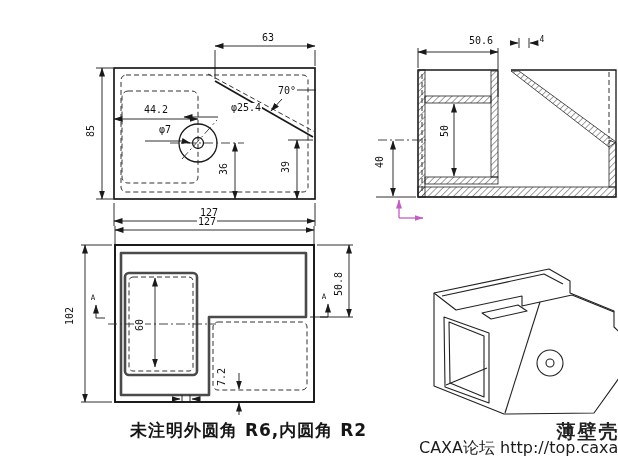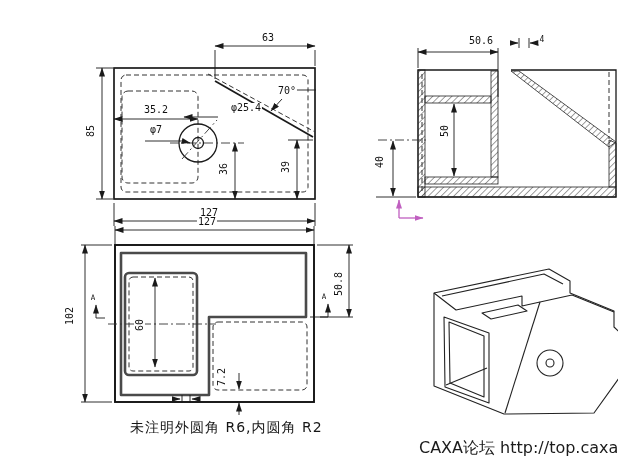--- a/index.html
+++ b/index.html
@@ -160,7 +160,7 @@
 </svg>
 
 <span class="dim" style="left:236px;top:38px">63</span>
-<span class="dim" style="left:124px;top:110px">35.2</span>
+<span class="dim" style="left:124px;top:110px">44.2</span>
 <span class="dim" style="left:124px;top:130px">φ7</span>
 <span class="dim" style="left:214px;top:108px">φ25.4</span>
 <span class="dim" style="left:255px;top:91px">70°</span>

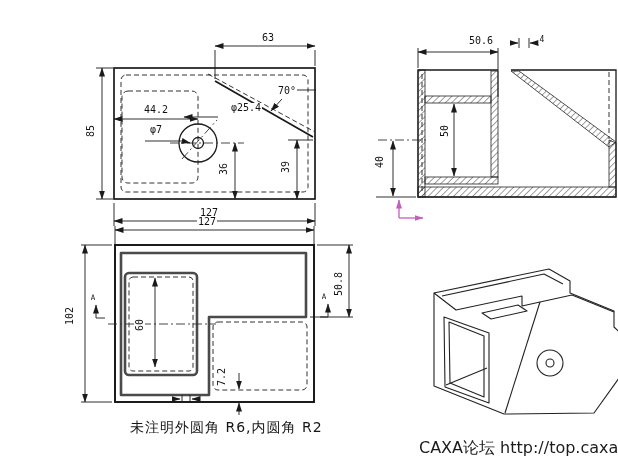--- a/index.html
+++ b/index.html
@@ -161,7 +161,7 @@
 
 <span class="dim" style="left:236px;top:38px">63</span>
 <span class="dim" style="left:124px;top:110px">44.2</span>
-<span class="dim" style="left:124px;top:130px">φ7</span>
+<span class="dim" style="left:133px;top:130px">φ7</span>
 <span class="dim" style="left:214px;top:108px">φ25.4</span>
 <span class="dim" style="left:255px;top:91px">70°</span>
 <span class="dim rot" style="left:59px;top:131px">85</span>

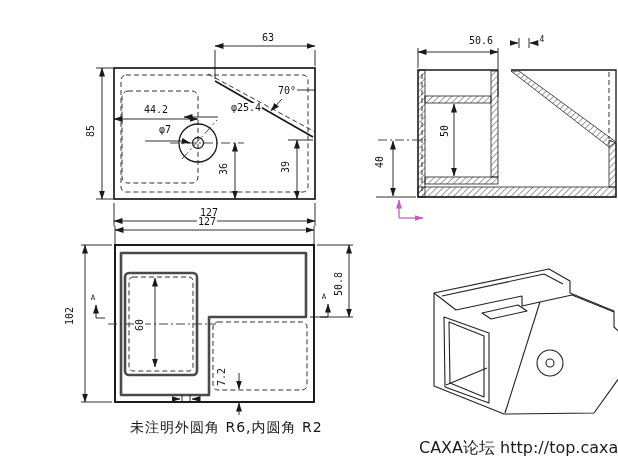--- a/index.html
+++ b/index.html
@@ -11,7 +11,7 @@
   .rot{transform:translate(-50%,-50%) rotate(-90deg);}
   .tiny{font-size:8px;}
   .sec{font-size:7.5px;background:transparent;}
-  .note{position:absolute;font-size:14px;font-weight:400;color:#161616;letter-spacing:1px;
+  .note{position:absolute;font-size:17px;font-weight:700;color:#161616;letter-spacing:1px;
         font-family:"DejaVu Sans",sans-serif;white-space:nowrap;}
   .part{position:absolute;transform:translate(-50%,-50%);font-size:19px;font-weight:700;color:#222;
         letter-spacing:2px;white-space:nowrap;}

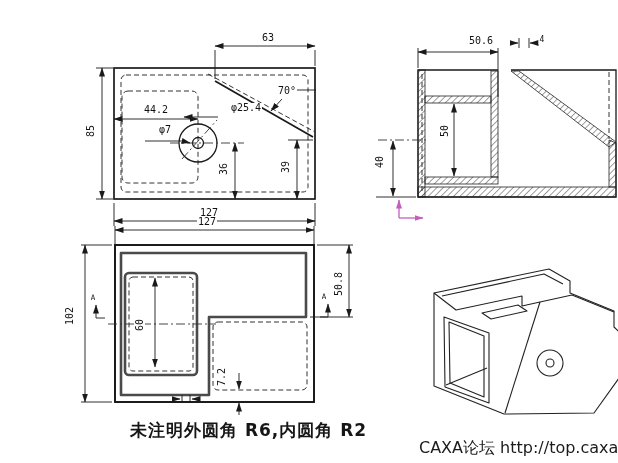--- a/index.html
+++ b/index.html
@@ -183,6 +183,7 @@
 <span class="dim sec" style="left:292px;top:297px">A</span>
 
 <span class="note" style="left:98px;top:419px">未注明外圆角 R6,内圆角 R2</span>
+<span class="part" style="left:556px;top:432px">薄壁壳</span>
 <span class="wm" style="left:387px;top:438px">CAXA论坛 http://top.caxa.com/</span>
 
 </div>

